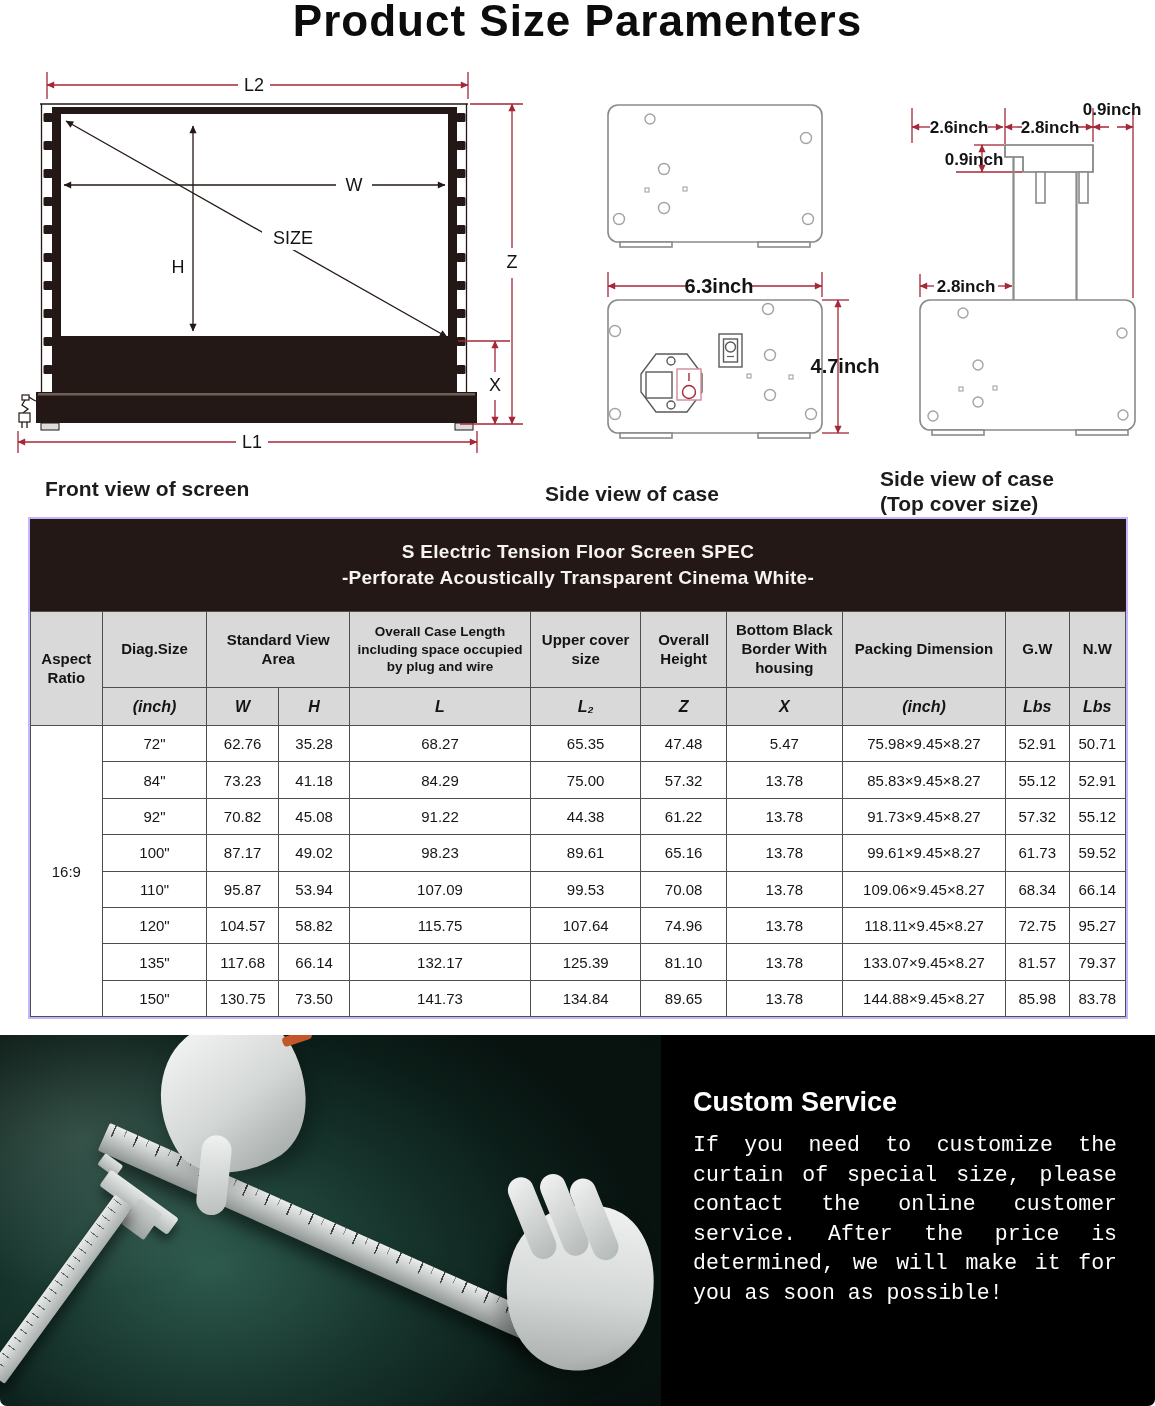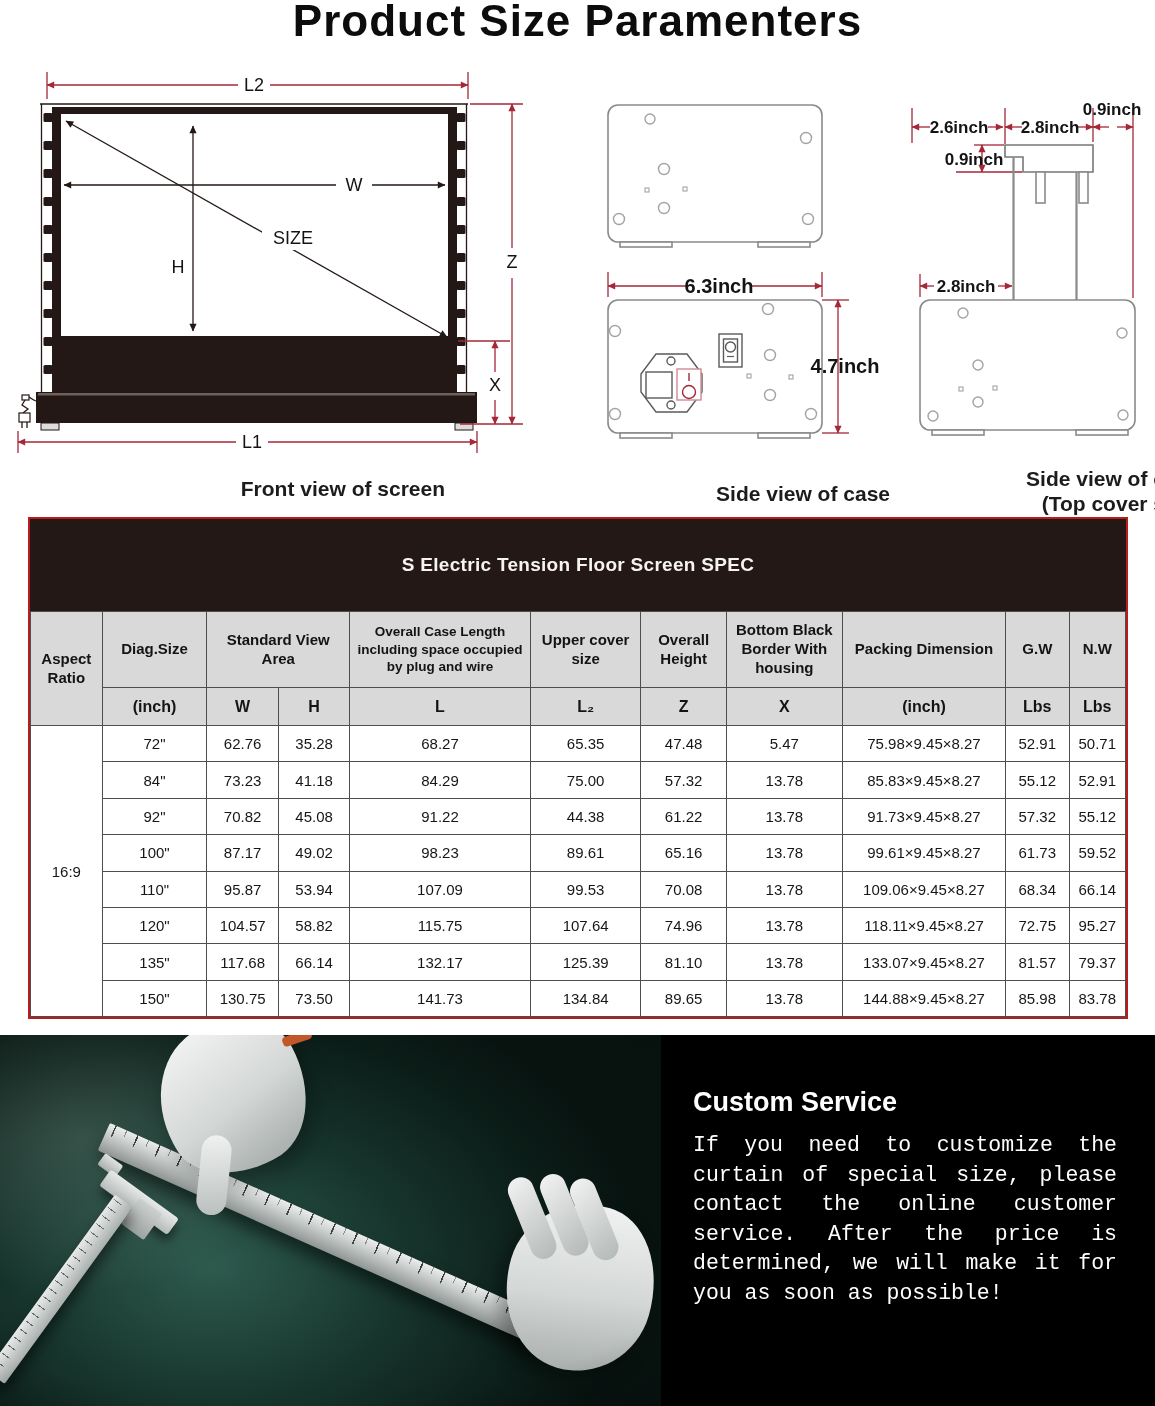--- a/index.html
+++ b/index.html
@@ -4,7 +4,7 @@
 <style>
   html,body{margin:0;padding:0;background:#fff;}
   body{font-family:"Liberation Sans","DejaVu Sans",sans-serif;}
-  #page{position:relative;width:1155px;height:1406px;background:#fff;overflow:hidden;}
+  #page{position:relative;width:1155px;height:1406px;background:#fff;overflow:hidden;border-radius:7px;}
 
   
   .page-title{position:absolute;top:-4px;left:0;width:100%;text-align:center;

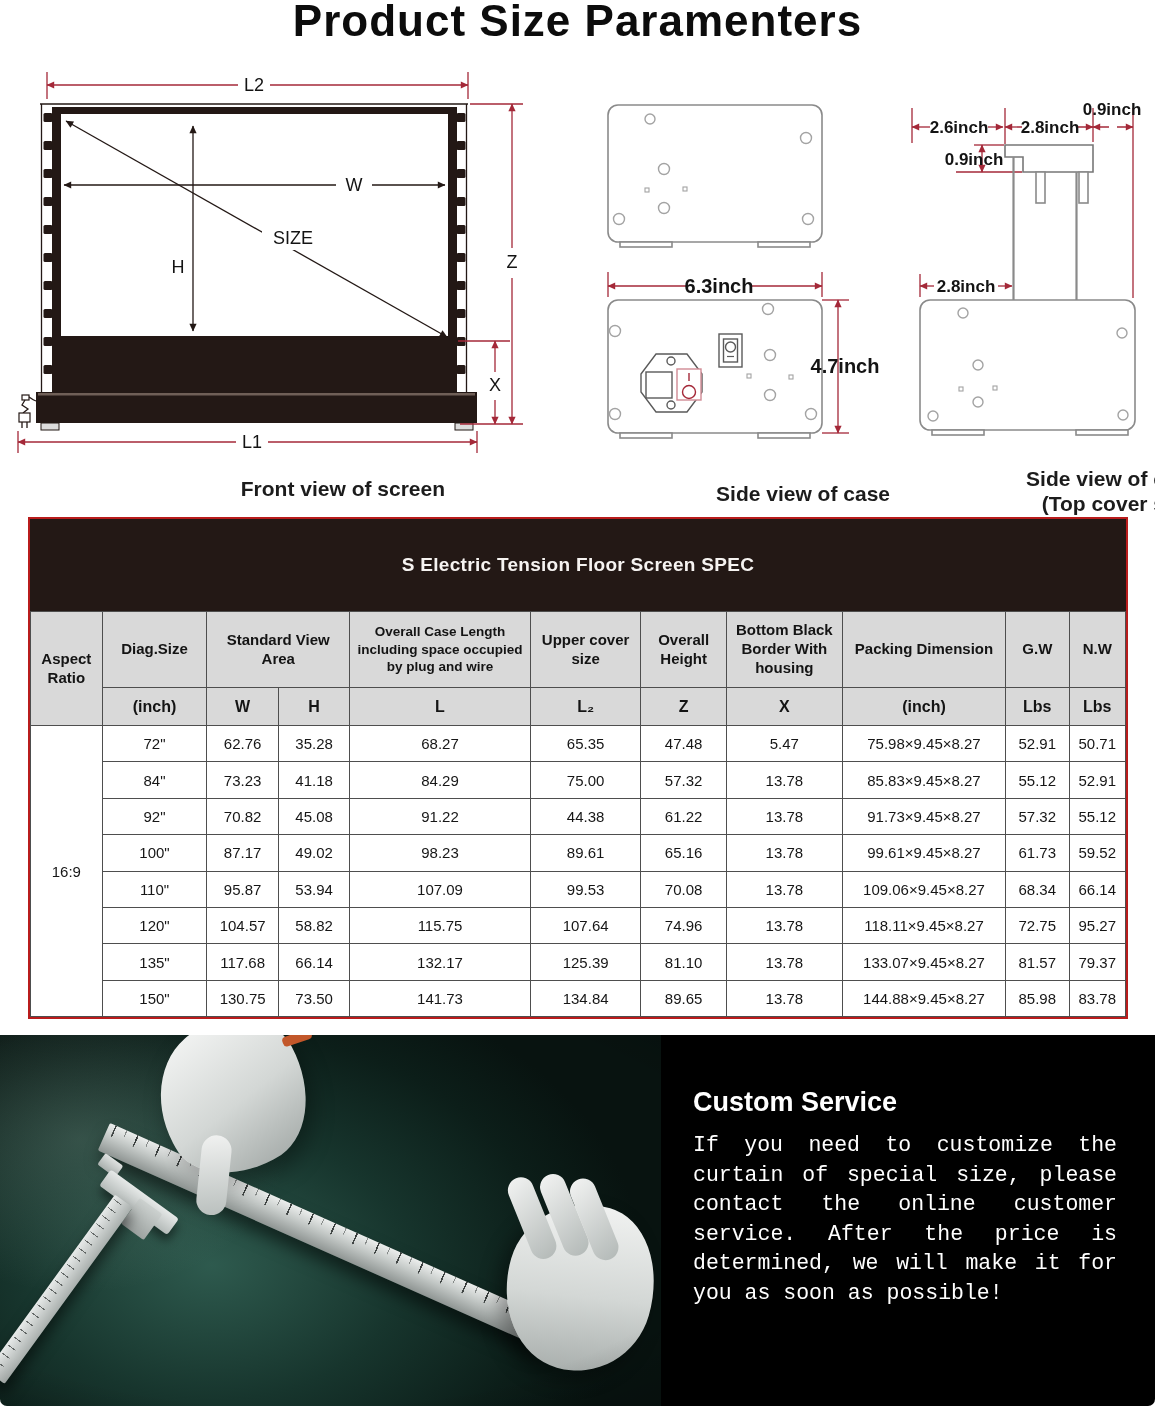--- a/index.html
+++ b/index.html
@@ -21,7 +21,7 @@
   text.lab{font-size:18px;fill:#141414;text-anchor:middle;font-weight:500;}
   text.inch{font-size:17px;fill:#141414;text-anchor:middle;font-weight:bold;}
   text.big{font-size:20px;}
-  .cap{position:absolute;text-align:right;font-size:21px;font-weight:600;color:#1c1c1c;line-height:25px;}
+  .cap{position:absolute;text-align:left;font-size:21px;font-weight:600;color:#1c1c1c;line-height:25px;}
 
   
   .spec-wrap{position:absolute;left:28px;top:517px;width:1100px;border:2px solid #b91c1c;box-sizing:border-box;background:#6d28d9;}

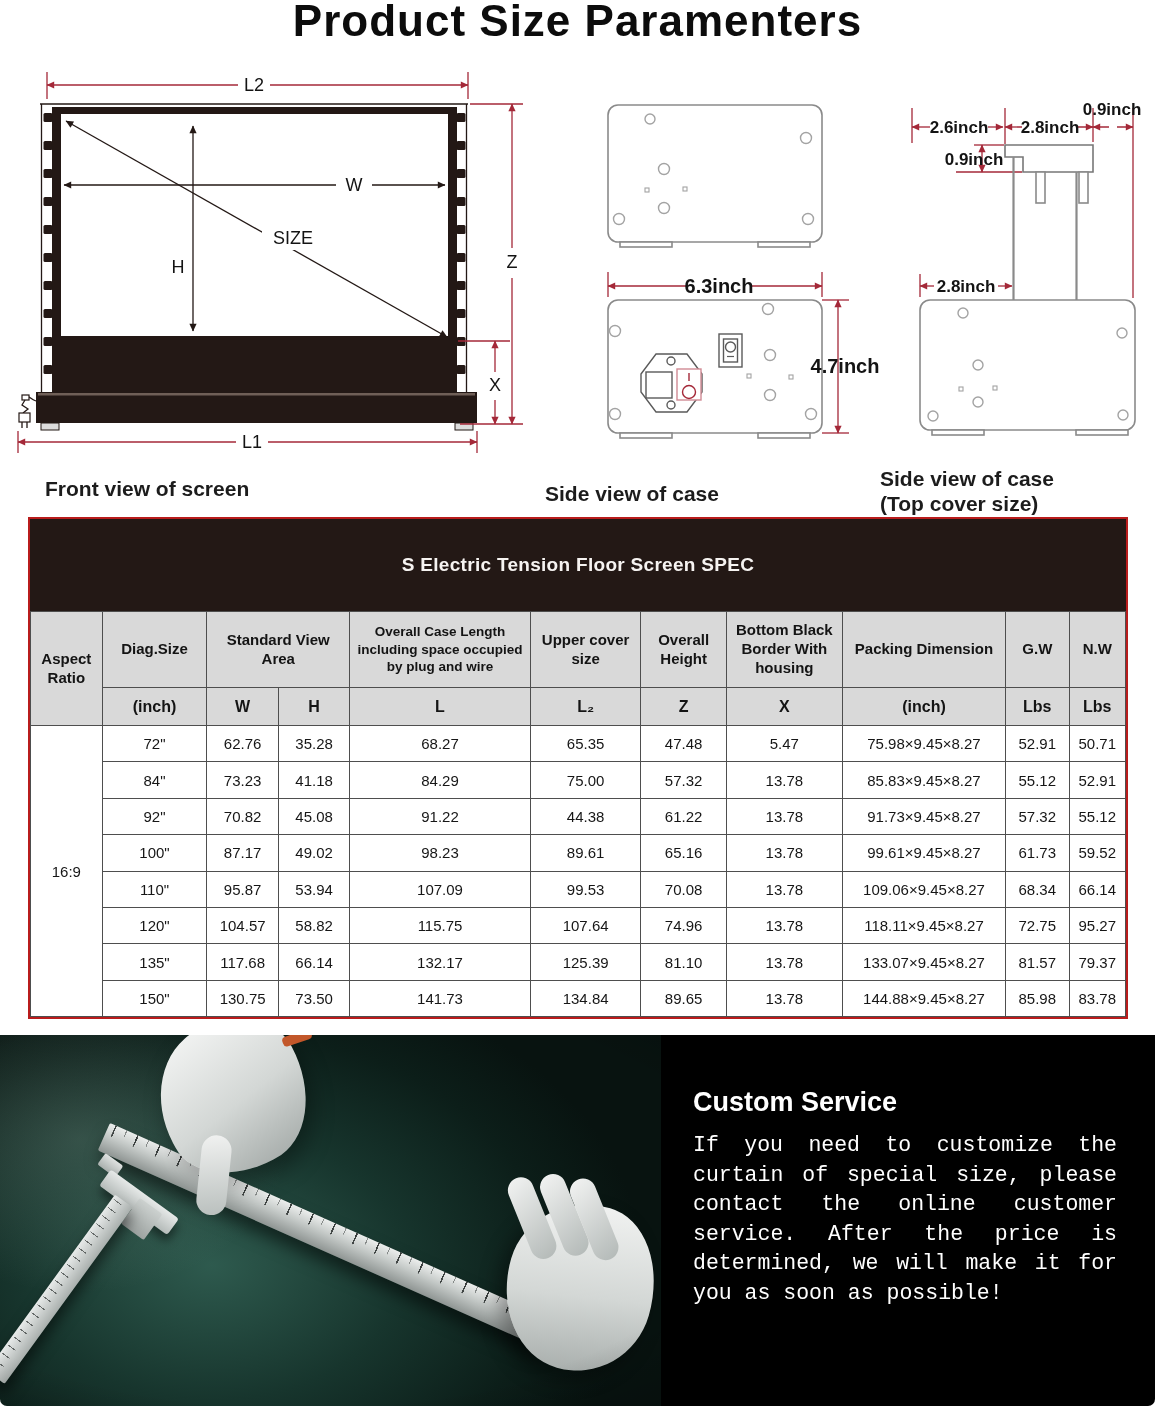--- a/index.html
+++ b/index.html
@@ -24,7 +24,7 @@
   .cap{position:absolute;text-align:left;font-size:21px;font-weight:600;color:#1c1c1c;line-height:25px;}
 
   
-  .spec-wrap{position:absolute;left:28px;top:517px;width:1100px;border:2px solid #b91c1c;box-sizing:border-box;background:#6d28d9;}
+  .spec-wrap{position:absolute;left:28px;top:517px;width:1100px;border:2px solid #c4b5fd;box-sizing:border-box;background:#6d28d9;}
   .banner{background:#231815;color:#f6f3f1;text-align:center;height:92px;
     display:flex;flex-direction:column;justify-content:center;gap:4px;}
   .banner div{font-size:19px;font-weight:600;letter-spacing:.3px;}

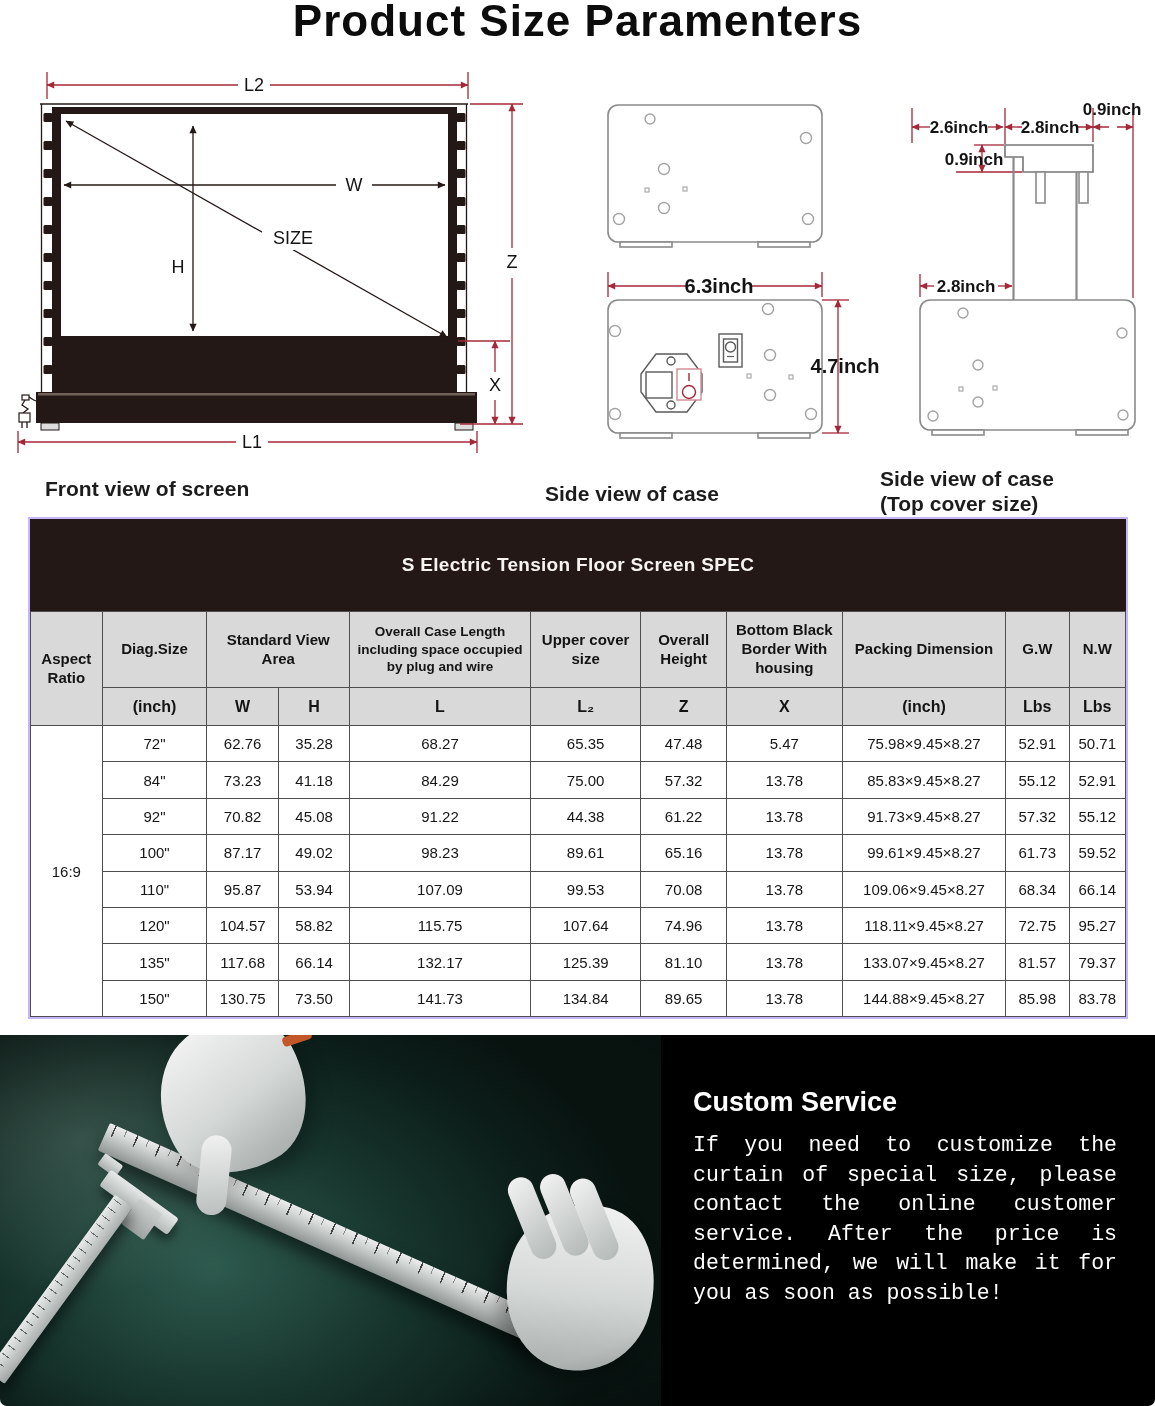--- a/index.html
+++ b/index.html
@@ -298,6 +298,7 @@
   <div class="spec-wrap">
     <div class="banner">
       <div>S Electric Tension Floor Screen SPEC</div>
+      <div>-Perforate Acoustically Transparent Cinema White-</div>
     </div>
     <table class="spec">
       <colgroup>

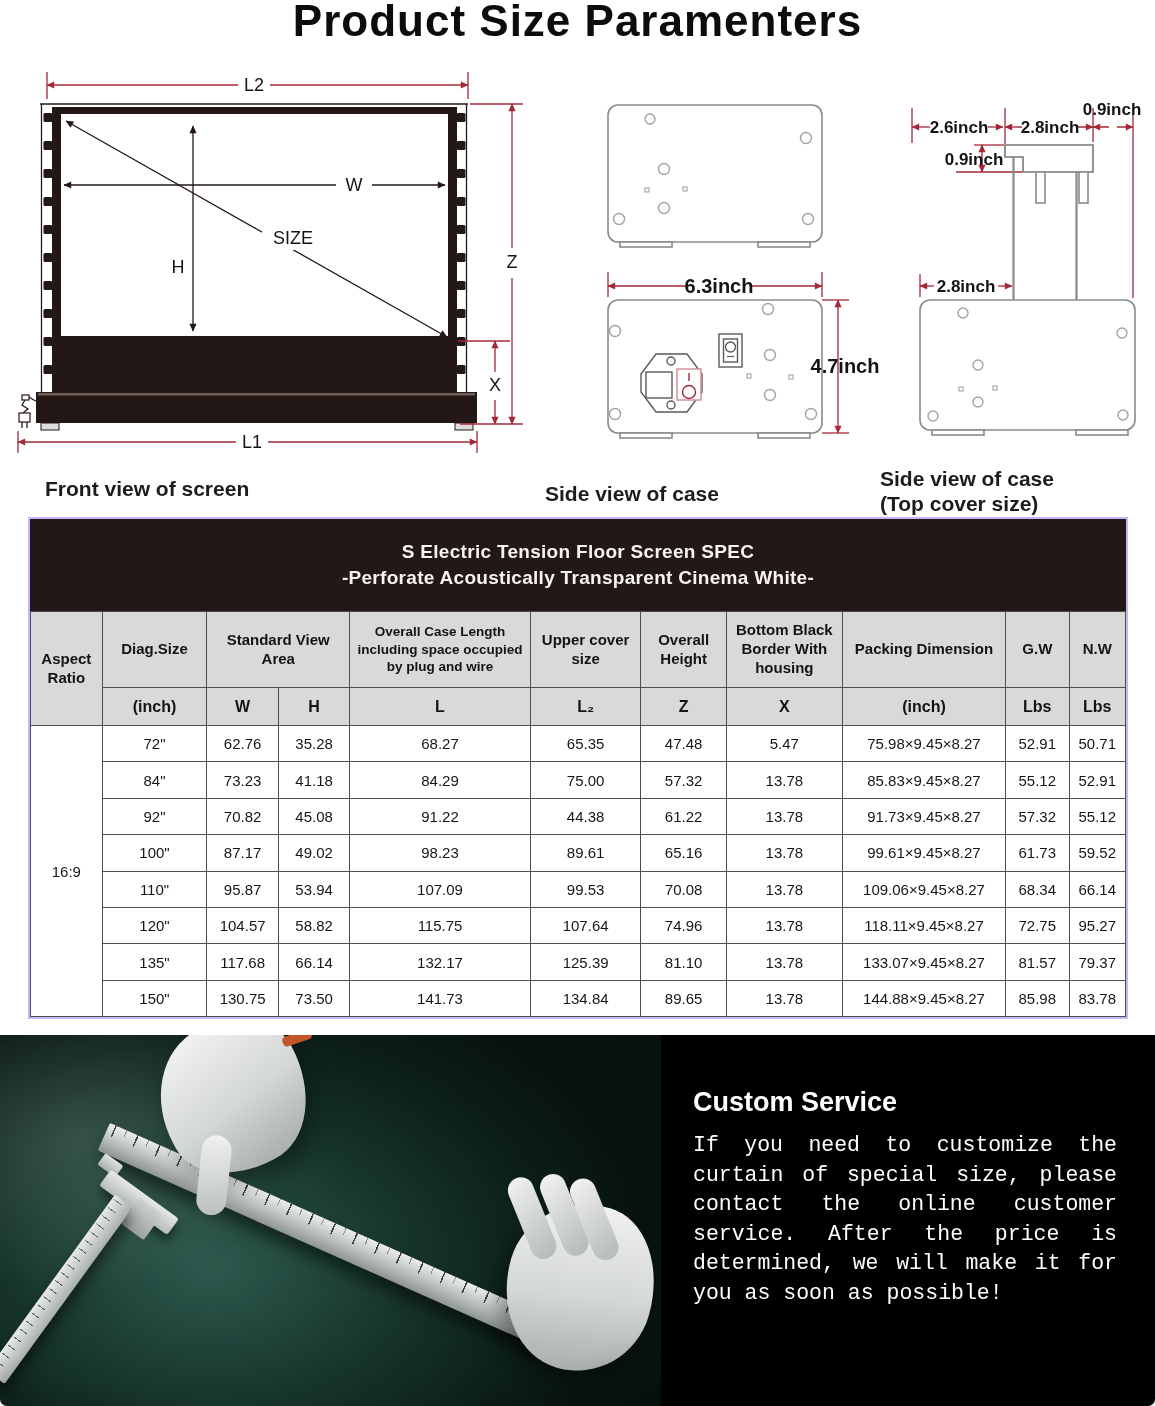--- a/index.html
+++ b/index.html
@@ -32,7 +32,7 @@
   table.spec th,table.spec td{border:1.5px solid #4e4e4e;text-align:center;vertical-align:middle;padding:0 2px;box-sizing:border-box;}
   table.spec thead th{background:#d9d9d9;font-weight:bold;font-size:15px;line-height:1.25;color:#141414;}
   table.spec thead tr.h1{height:76px;}
-  table.spec thead tr.h2{height:38px;}
+  table.spec thead tr.h2{height:38px;font-style:italic;}
   table.spec thead tr.h2 th{font-size:16px;}
   th.smalltxt{font-size:13.5px !important;line-height:1.3 !important;}
   table.spec tbody tr{height:36.4px;}

